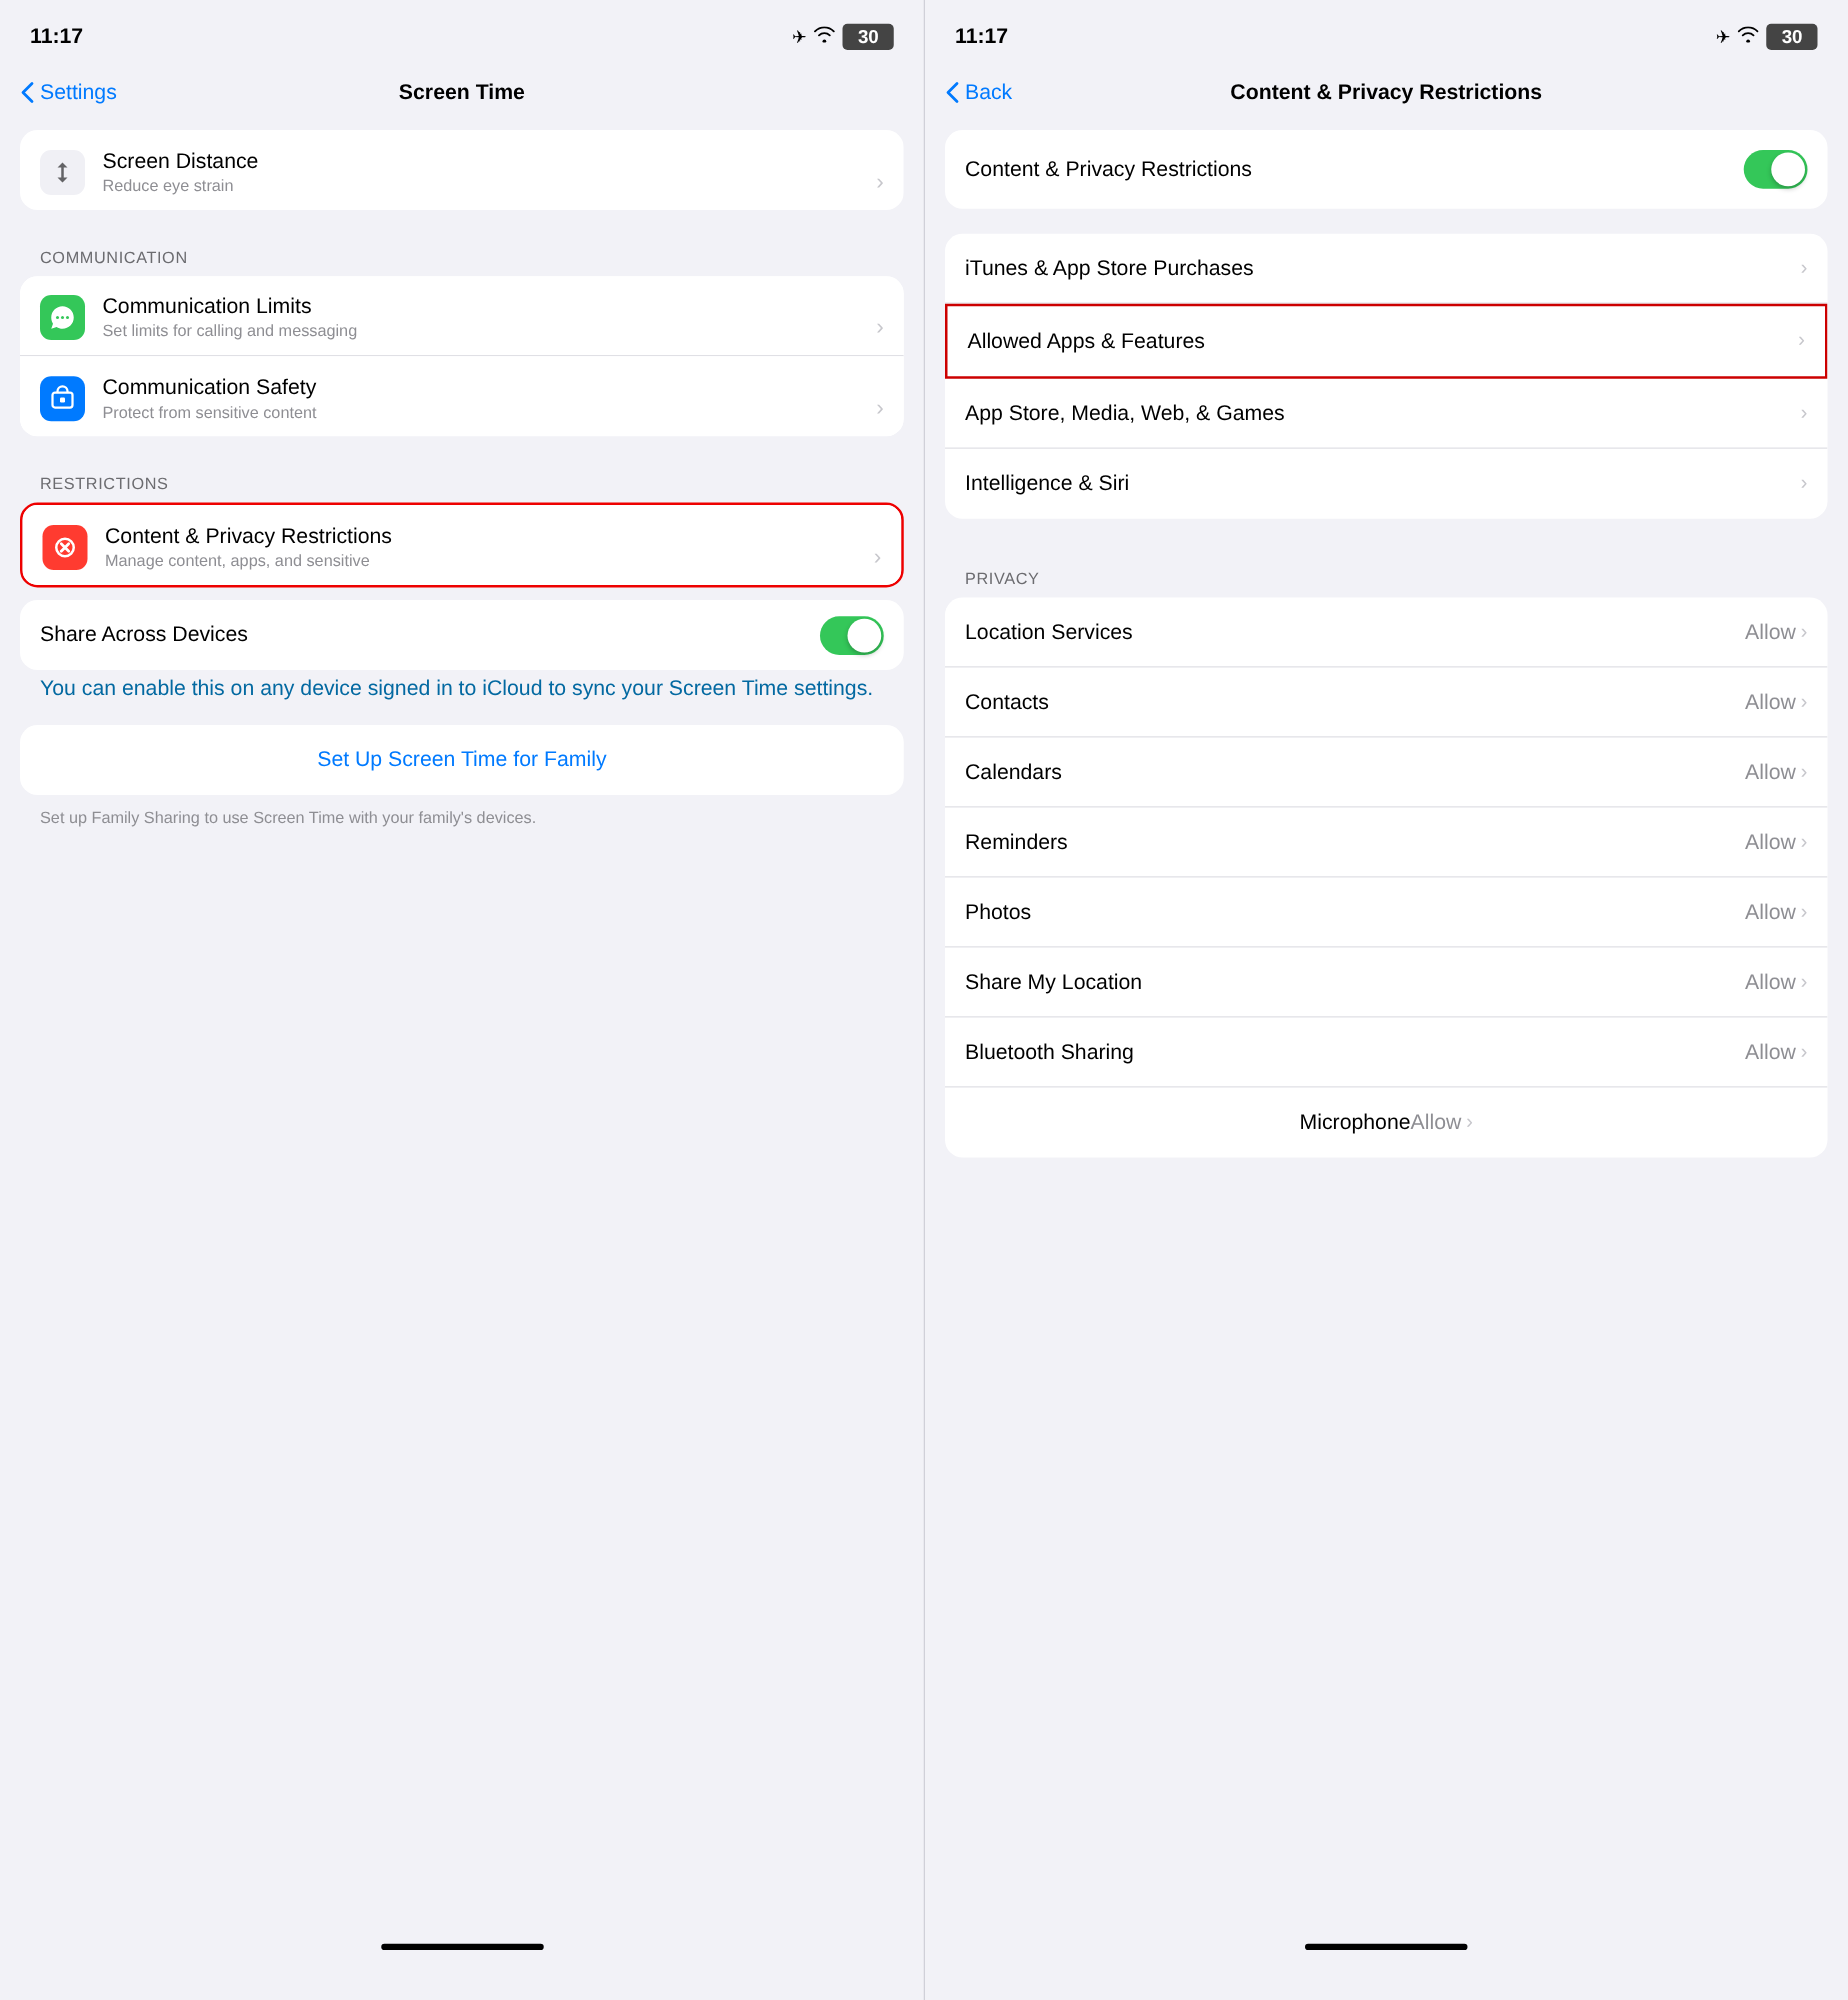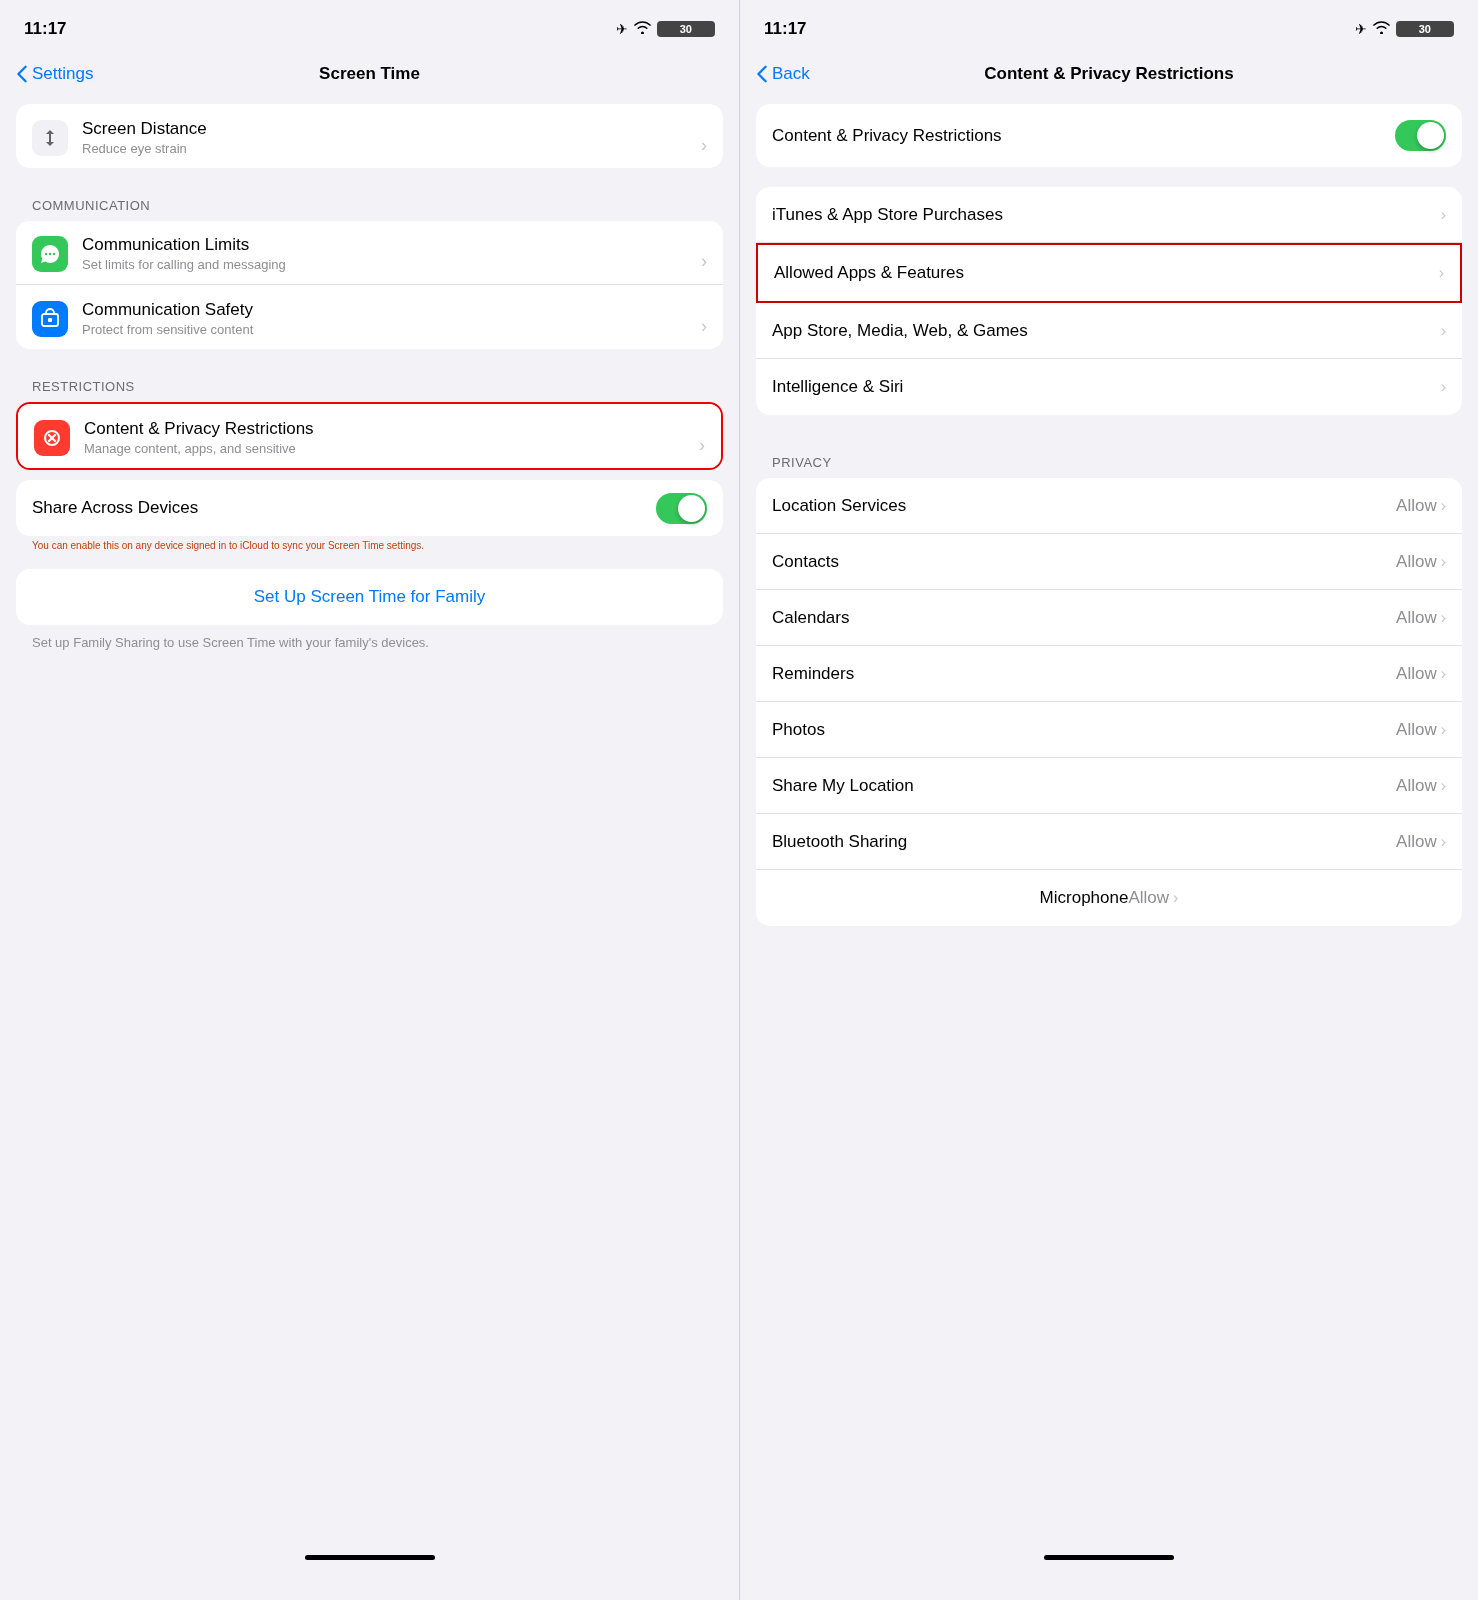--- a/index.html
+++ b/index.html
@@ -47,9 +47,9 @@
     .battery-badge {
       background: #444;
       color: #fff;
-      font-size: 11px;
+      font-size: 15px;
       font-weight: 700;
-      padding: 2px 23px;
+      padding: 2px 12px;
       border-radius: 4px;
     }
 

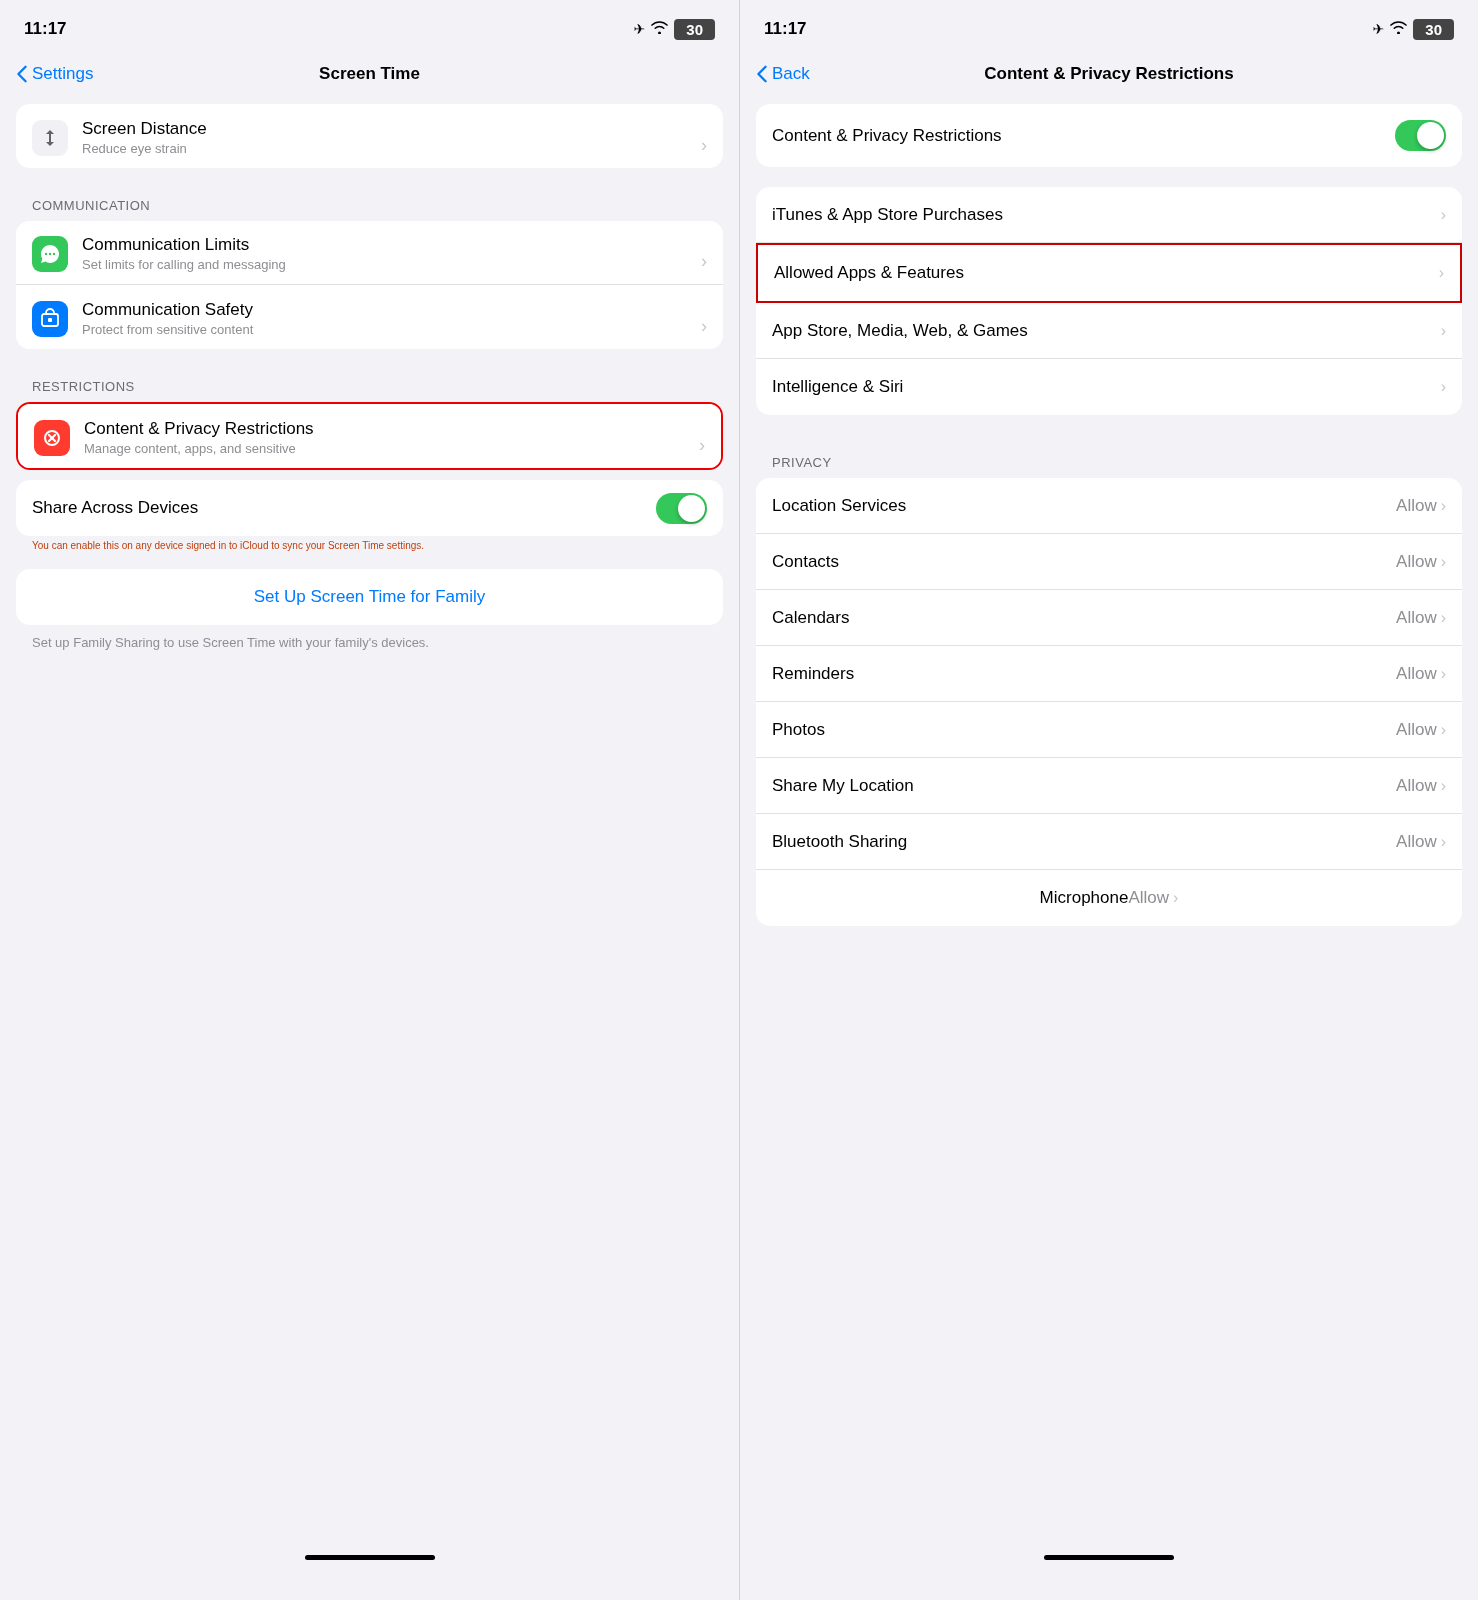--- a/index.html
+++ b/index.html
@@ -180,8 +180,8 @@
       color: #000;
     }
     .toggle-note {
-      font-size: 10px;
-      color: #c2410c;
+      font-size: 17px;
+      color: #0369a1;
       margin: 0 16px 14px;
       line-height: 1.5;
     }

